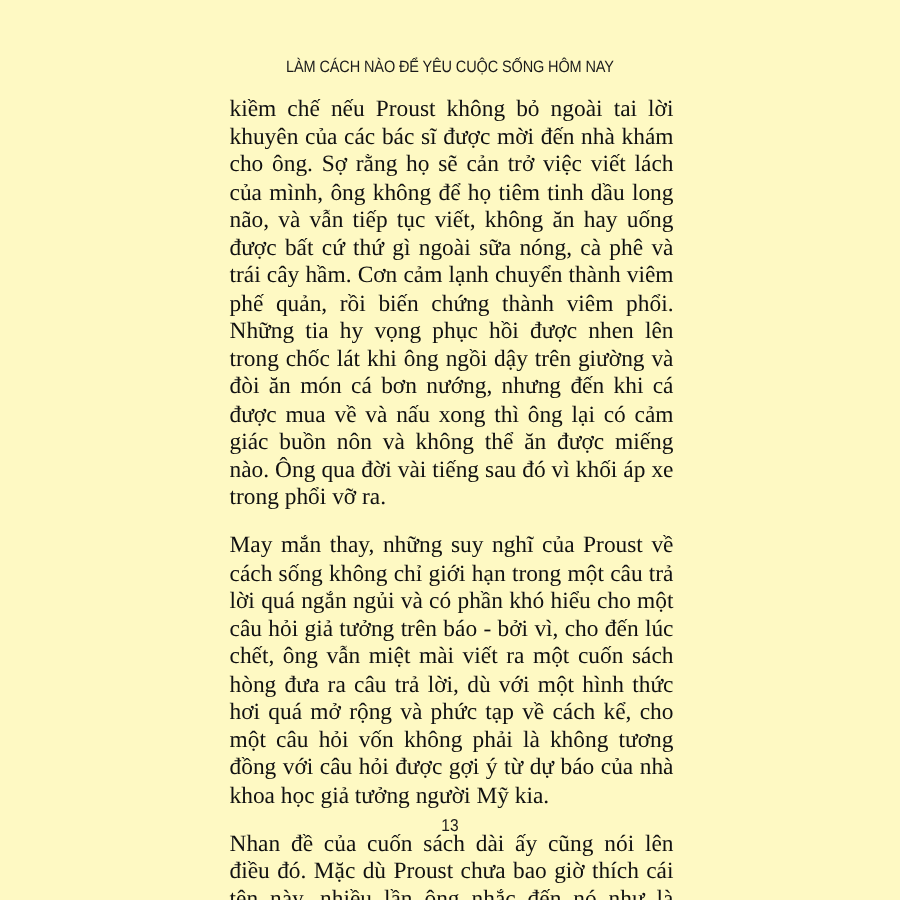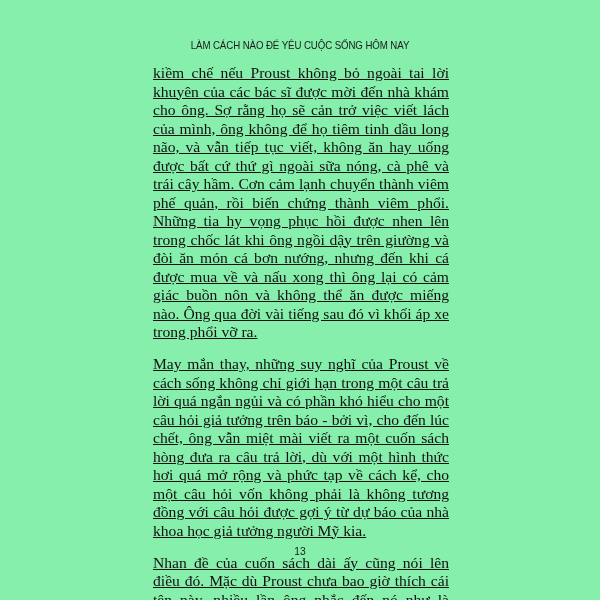--- a/index.html
+++ b/index.html
@@ -19,7 +19,7 @@
       left: 0; top: 0;
       width: 600px;
       height: 600px;
-      background: #86efac;
+      background: #fef9c3;
     }
     .running-header {
       position: absolute;

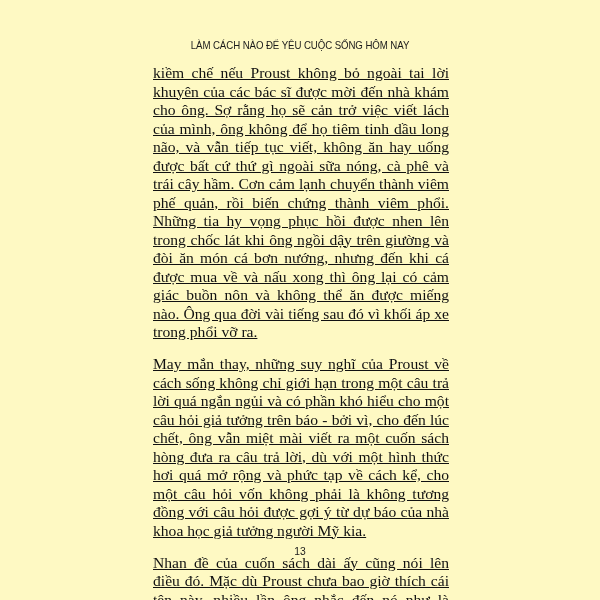--- a/index.html
+++ b/index.html
@@ -50,7 +50,6 @@
       margin: 0 0 13.5px 0;
       padding: 0;
       hyphens: none;
-      text-decoration: underline;
     }
     .page-number {
       position: absolute;

